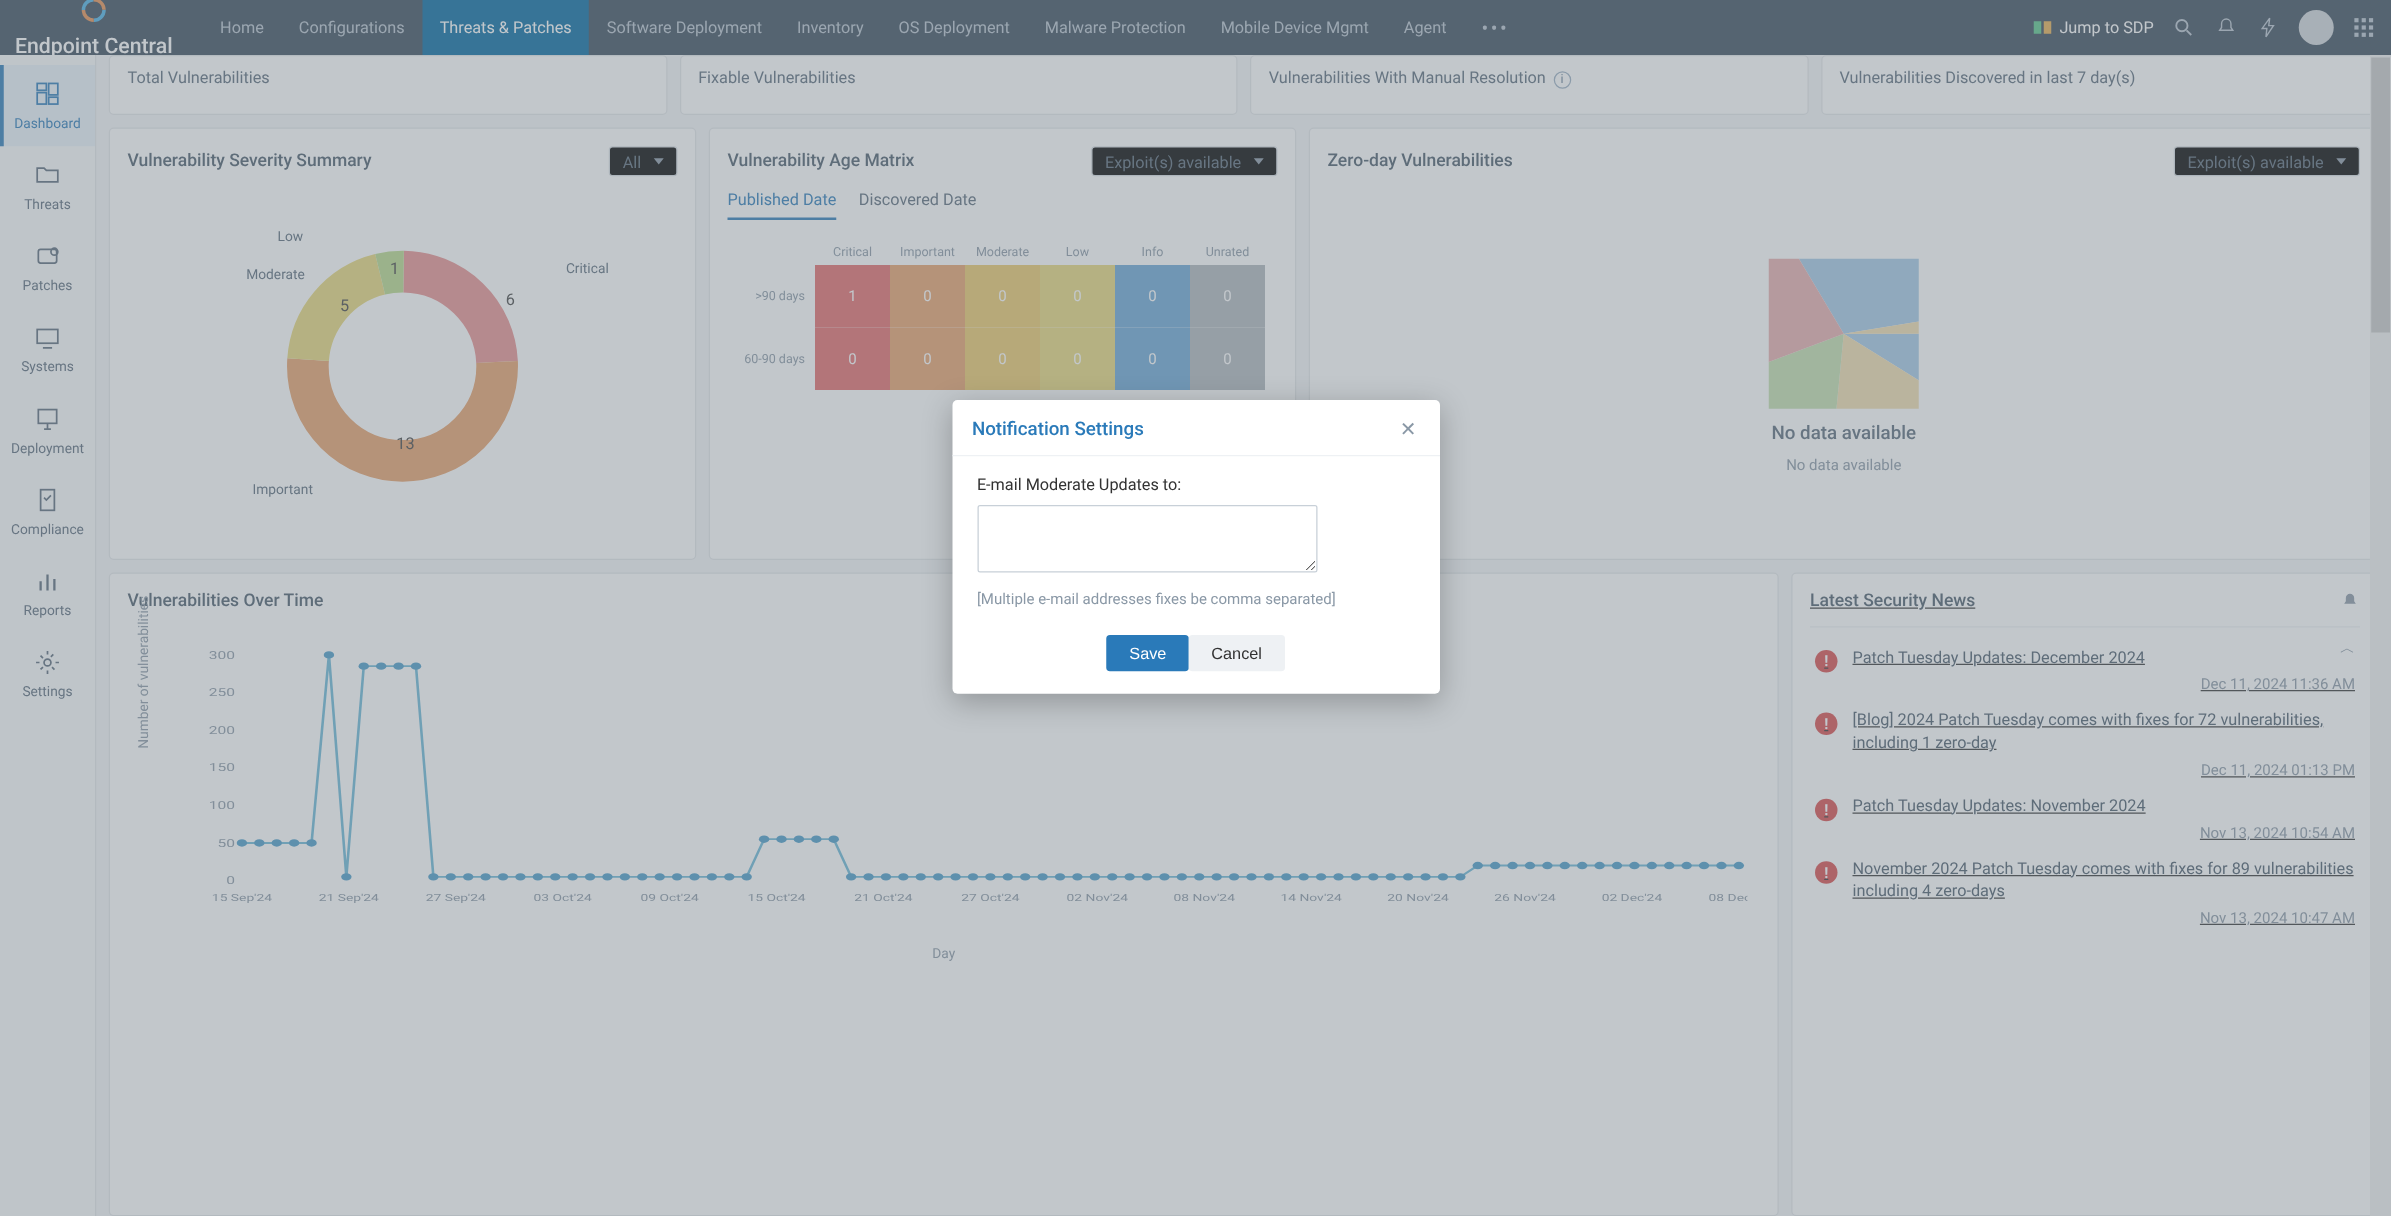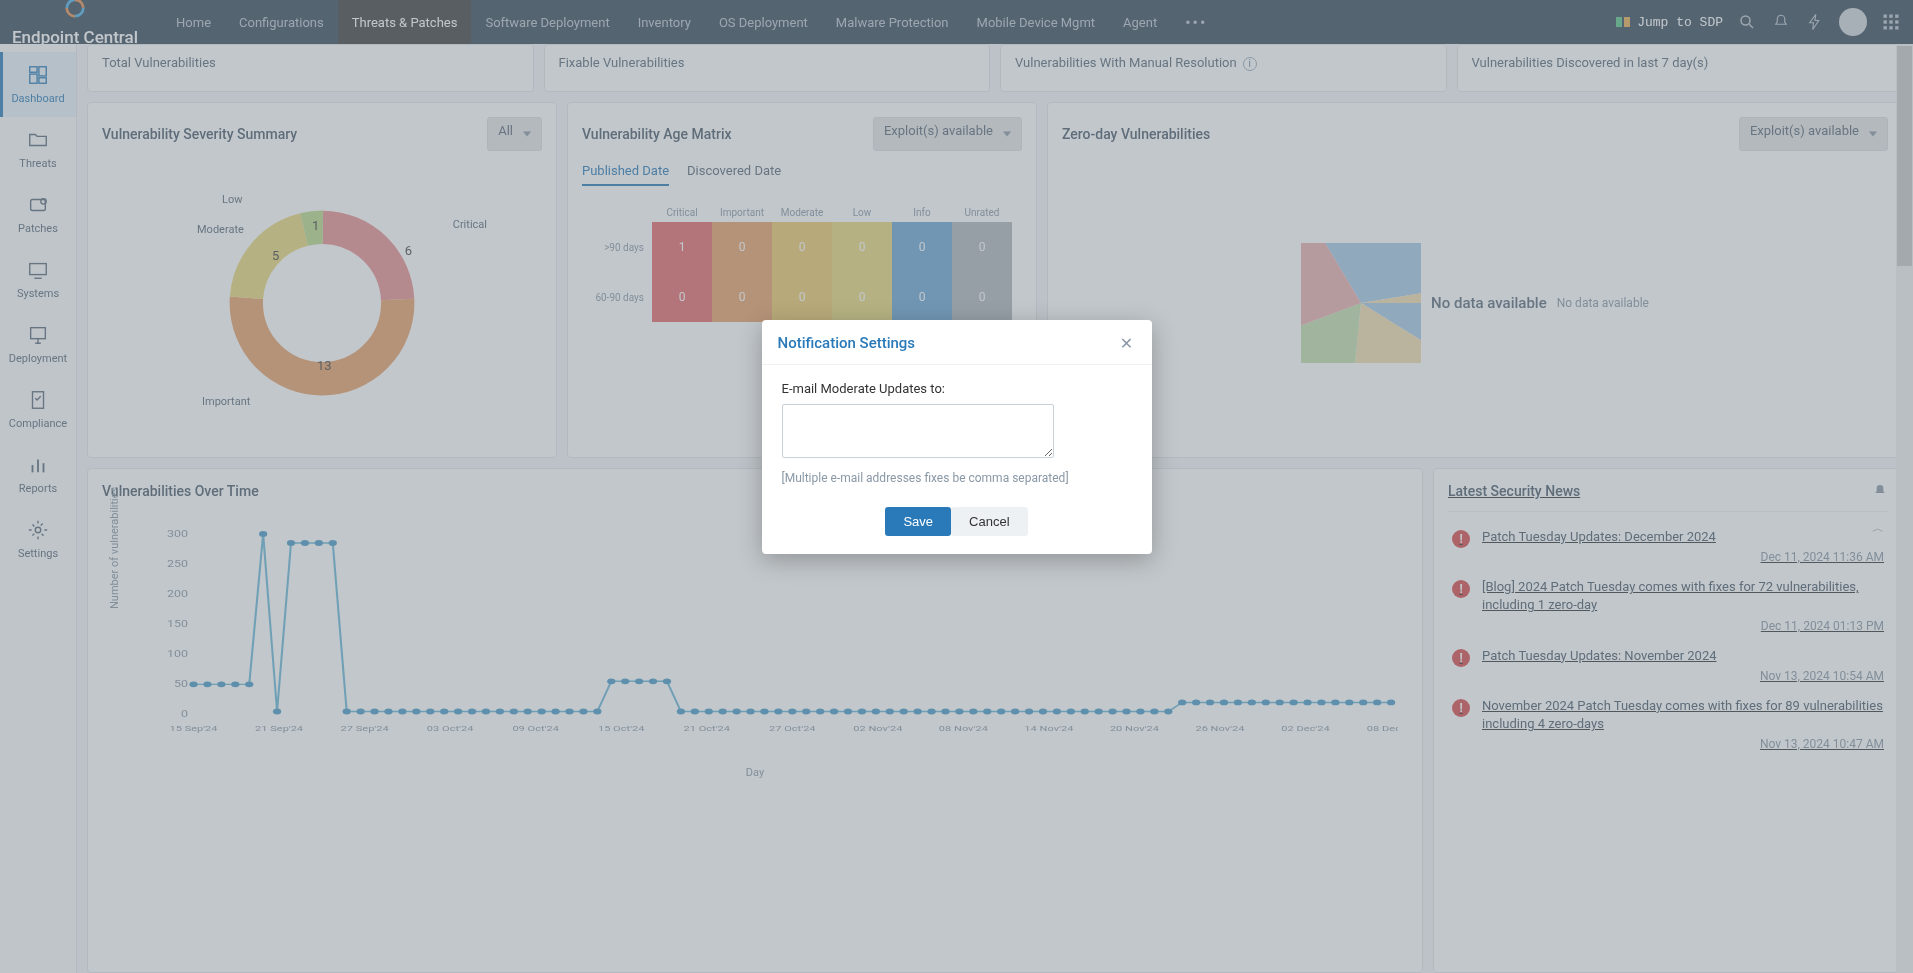--- a/index.html
+++ b/index.html
@@ -9,7 +9,7 @@
 .logo-icon { width: 22px; height: 22px; }
 .topnav { display: flex; gap: 0; flex: 1; }
 .topnav-item { padding: 0 14px; height: 44px; display: flex; align-items: center; cursor: pointer; font-size: 13px; }
-.topnav-item.active { background: #404040; color: #fff; text-align: right; }
+.topnav-item.active { background: #0369a1; color: #fff; text-align: right; }
 .topnav-dots { padding: 0 14px; display:flex; align-items:center; cursor:pointer; font-size:16px; letter-spacing:2px; }
 .topright { display: flex; align-items: center; gap: 14px; }
 .jump-sdp { display:flex; align-items:center; gap:6px; color:#fff; font-size:13px;font-family:Liberation Mono, monospace; }

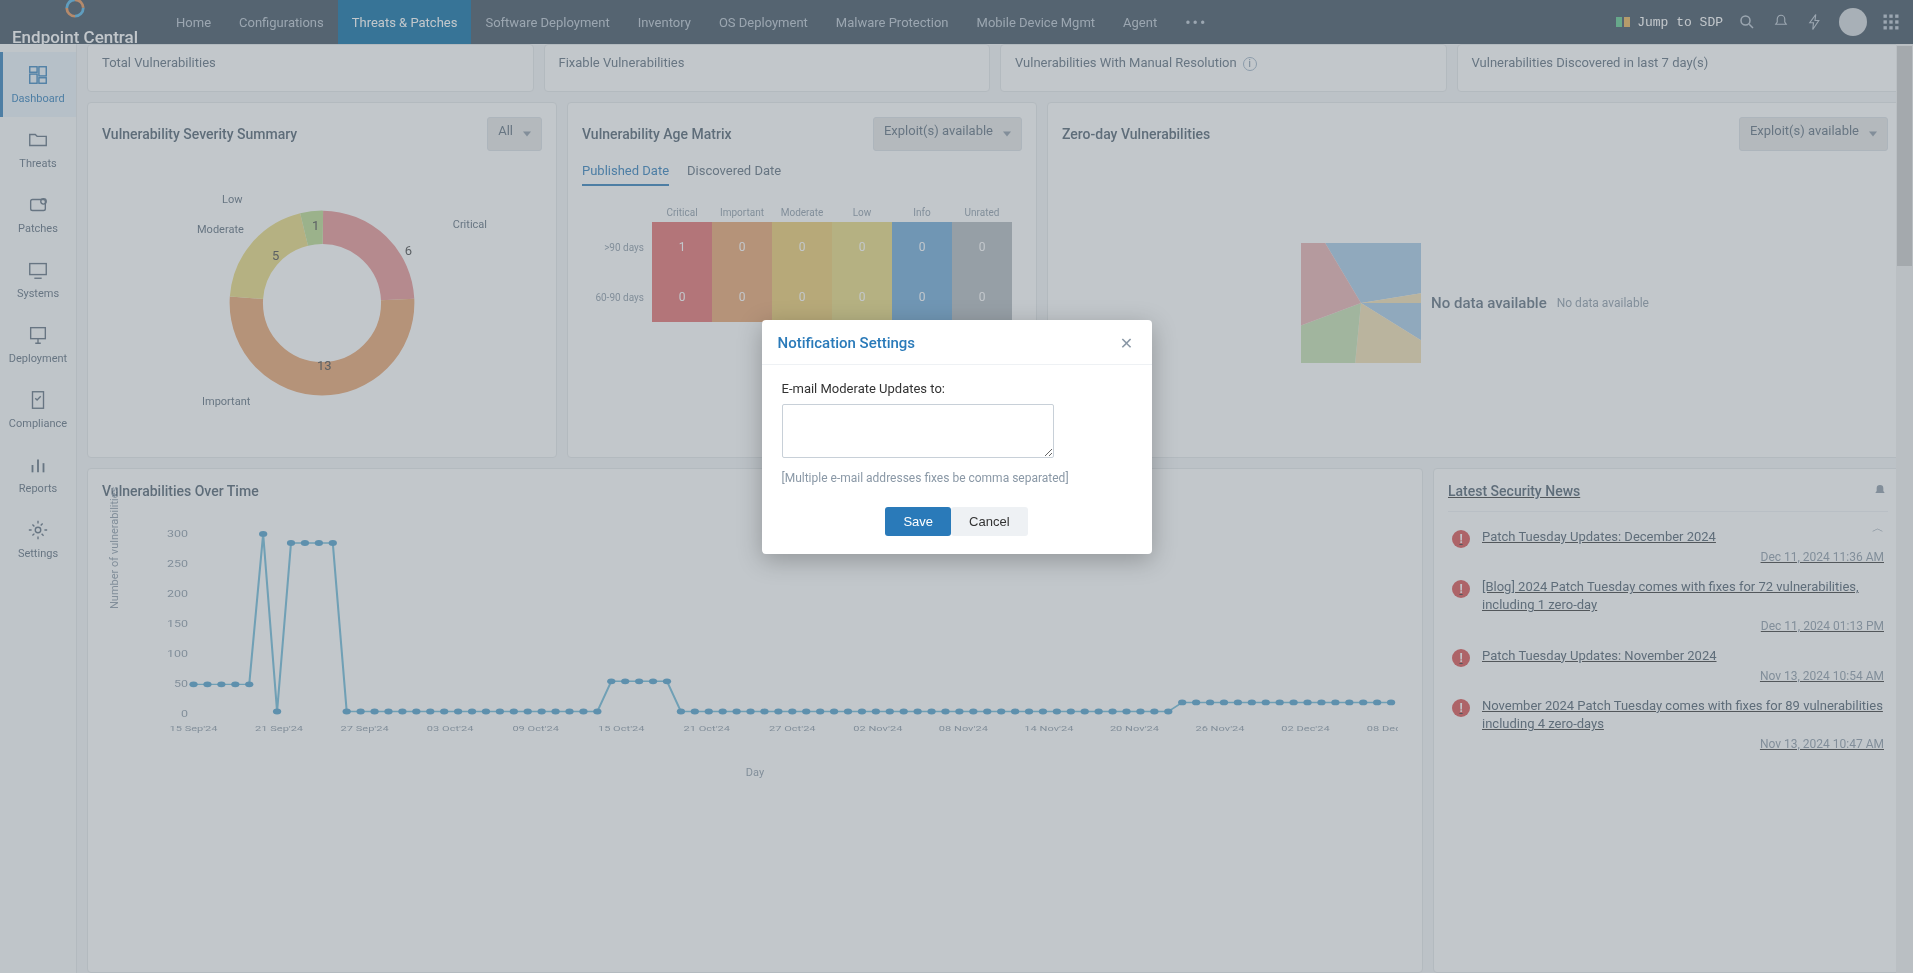--- a/index.html
+++ b/index.html
@@ -12,7 +12,7 @@
 .topnav-item.active { background: #0369a1; color: #fff; text-align: right; }
 .topnav-dots { padding: 0 14px; display:flex; align-items:center; cursor:pointer; font-size:16px; letter-spacing:2px; }
 .topright { display: flex; align-items: center; gap: 14px; }
-.jump-sdp { display:flex; align-items:center; gap:6px; color:#fff; font-size:13px;font-family:Liberation Mono, monospace; }
+.jump-sdp { display:flex; align-items:center; gap:6px; color:#fff; font-size:13px; }
 .jump-sdp-icon { width:16px; height:16px; }
 .top-icon { width: 20px; height: 20px; color: #b8c4cf; cursor:pointer; display:flex; align-items:center; justify-content:center; }
 .avatar { width: 28px; height: 28px; border-radius: 50%; background: #d0d5da; }

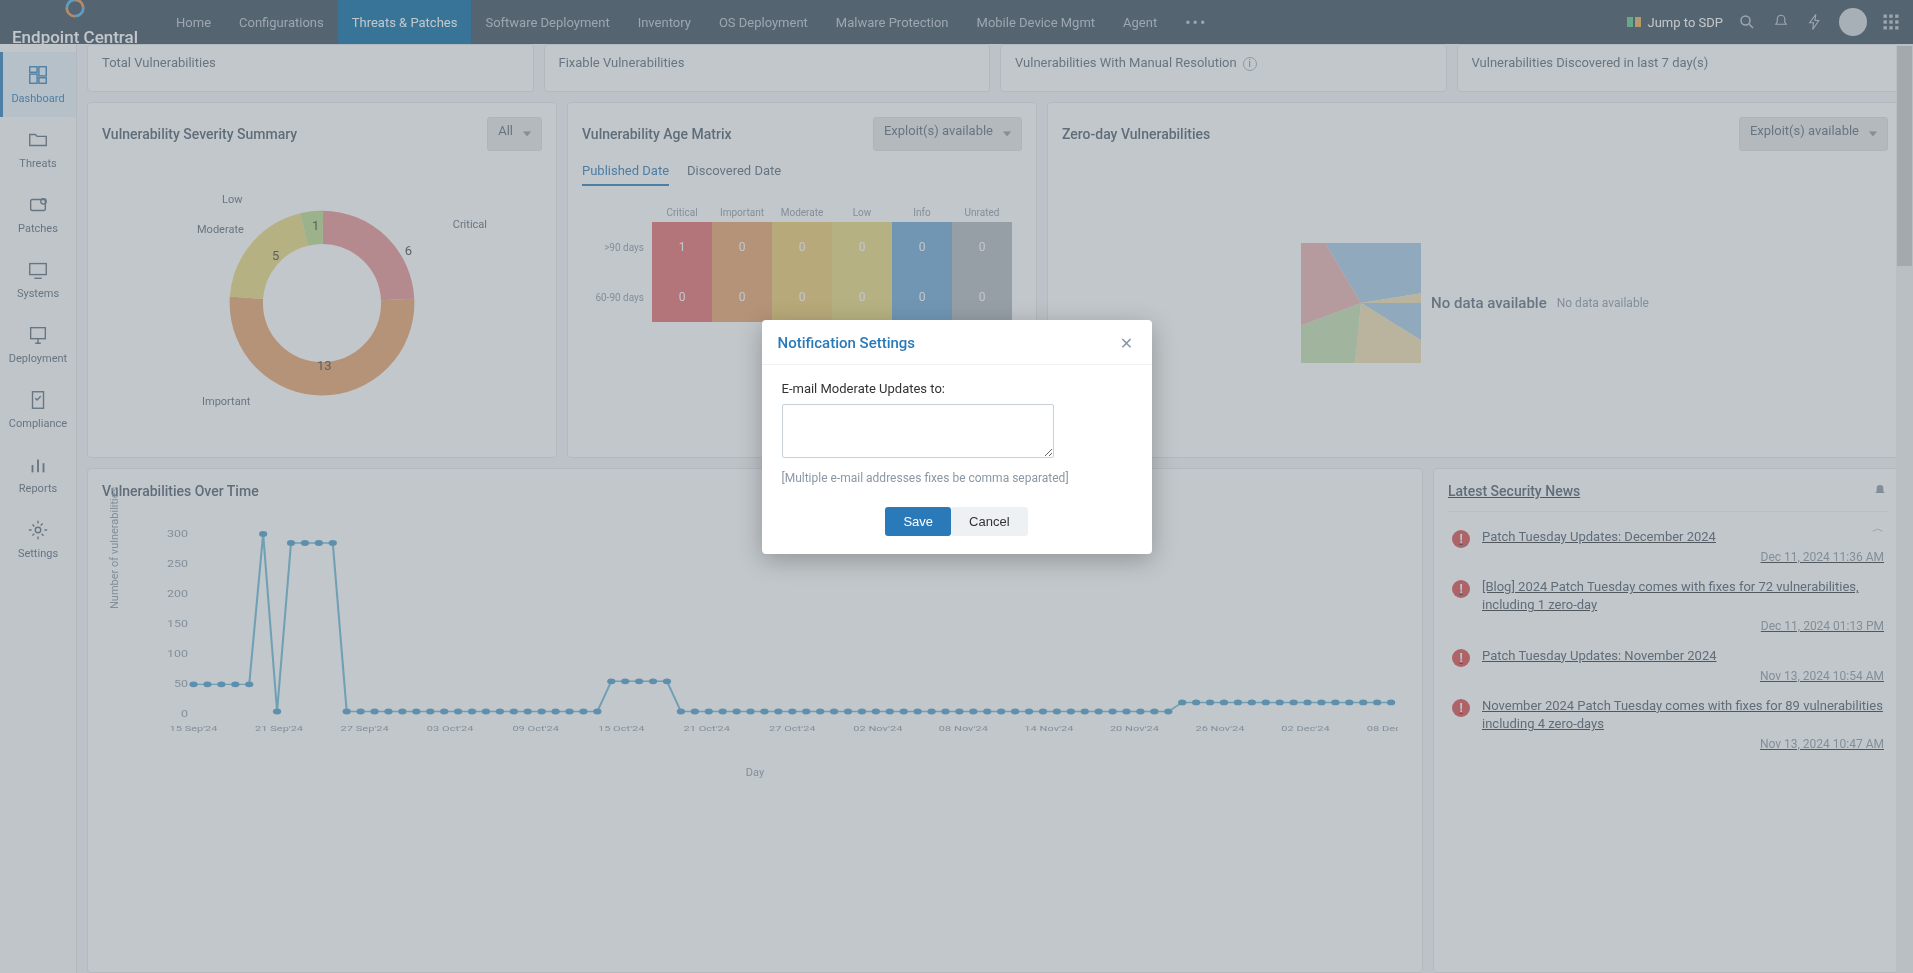--- a/index.html
+++ b/index.html
@@ -30,7 +30,7 @@
 .panel { background: #fff; border: 1px solid #e4e7ea; border-radius: 4px; padding: 14px; position: relative; }
 .panel-title { font-size: 14px; color: #4a5b6b; font-weight: 500; }
 .panel-header { display:flex; justify-content:space-between; align-items:center; margin-bottom: 12px; }
-.select-box { border: 1px solid #d9dee3; border-radius: 3px; padding: 5px 28px 12px 10px; font-size: 13px; color: #5a6b7b; position: relative; cursor:pointer; background:#e5e5e5; }
+.select-box { border: 1px solid #d9dee3; border-radius: 3px; padding: 5px 28px 2px 10px; font-size: 13px; color: #5a6b7b; position: relative; cursor:pointer; background:#000000; }
 .select-box::after { content:''; position:absolute; right:10px; top:50%; width:0;height:0; border-left:4px solid transparent; border-right:4px solid transparent; border-top:5px solid #8a98a6; transform:translateY(-50%);}
 .tab-row { display:flex; gap:18px; margin-bottom: 16px; font-size:13px; }
 .tab-item { padding-bottom: 6px; cursor:pointer; color:#5a6b7b; }

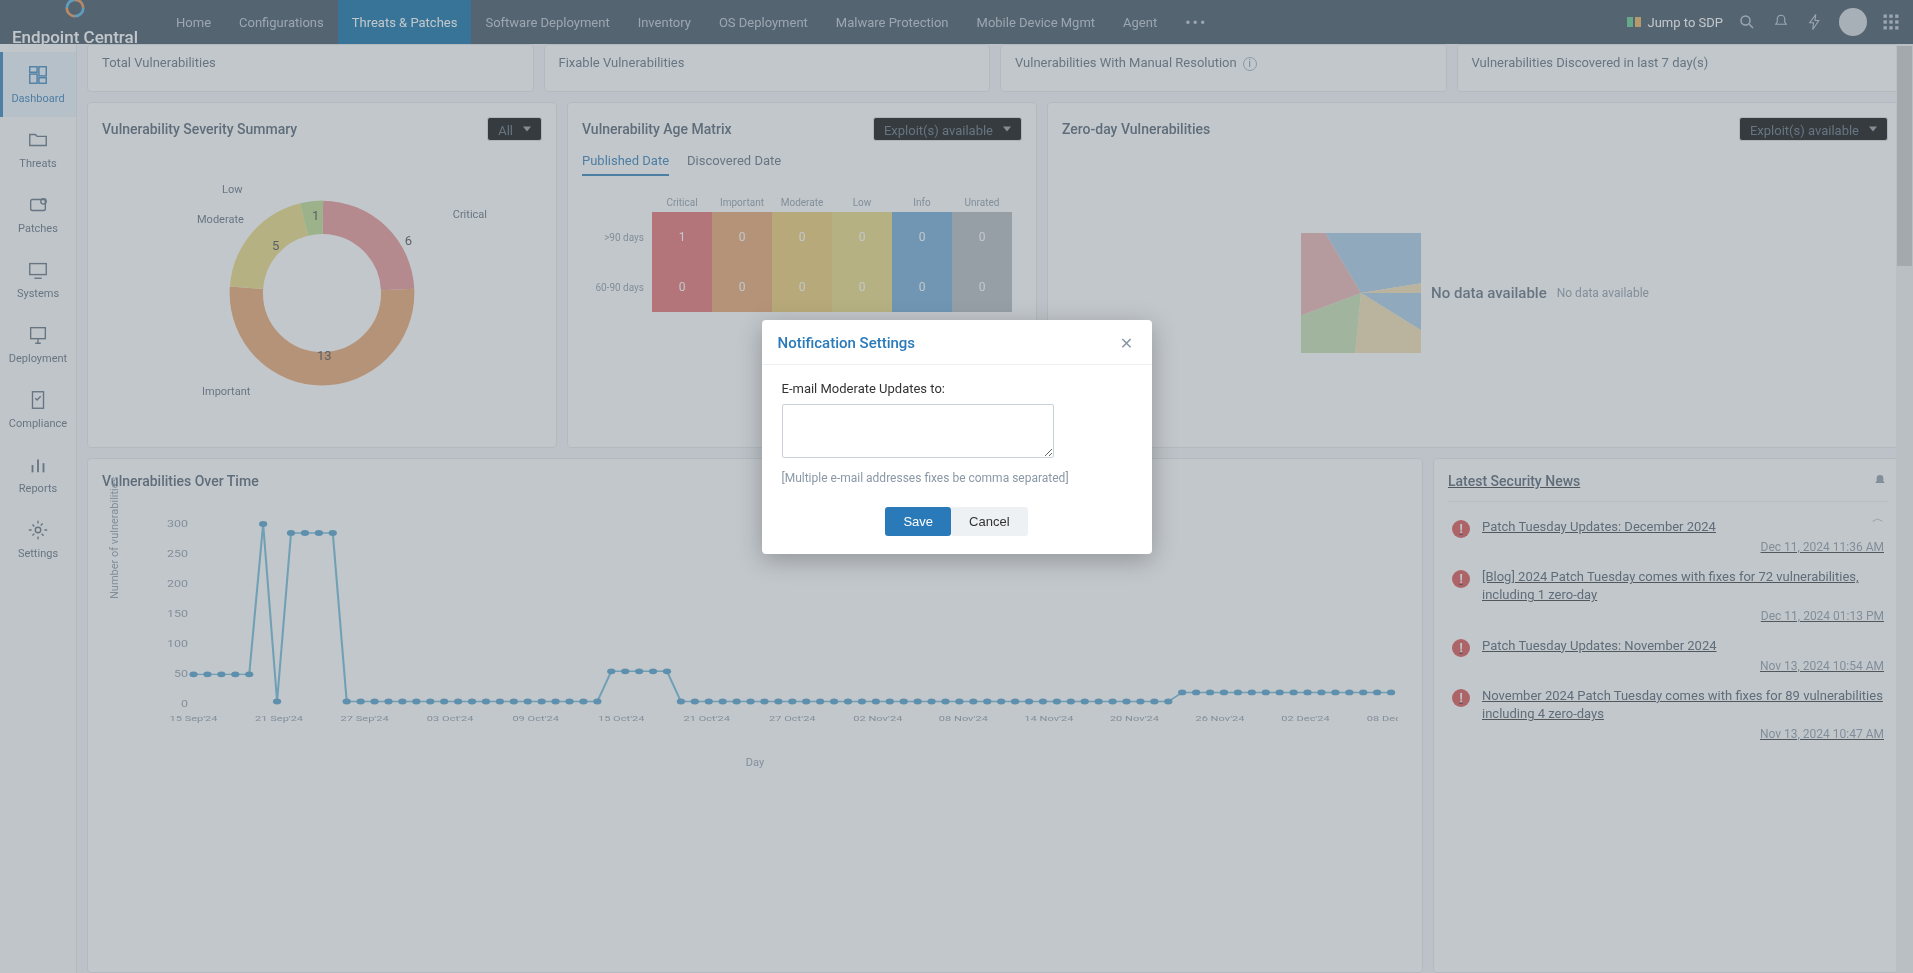--- a/index.html
+++ b/index.html
@@ -46,7 +46,7 @@
 .cell-critical { background:#e36b6b; } .cell-important { background:#e8a06a; } .cell-moderate { background:#ebc86a; } .cell-low { background:#e8d87a; } .cell-info { background:#6aa6d6; } .cell-unrated { background:#b0b6bc; }
 .donut-wrap { display:flex; align-items:center; justify-content:center; position:relative; height: 280px; }
 .donut-label { position:absolute; font-size:11px; color:#5a6b7b; }
-.zeroday-wrap { display:flex; flex-direction:row; align-items:center; justify-content:center; height:280px; gap:10px; }
+.zeroday-wrap { display:flex; flex-direction:column; align-items:center; justify-content:center; height:280px; gap:10px; }
 .zeroday-title { font-size:15px; color:#5a6b7b; font-weight:500; }
 .zeroday-sub { font-size:12px; color:#8a98a6; }
 .bottom-row { display:flex; gap:10px; flex:1; min-height:0; }

